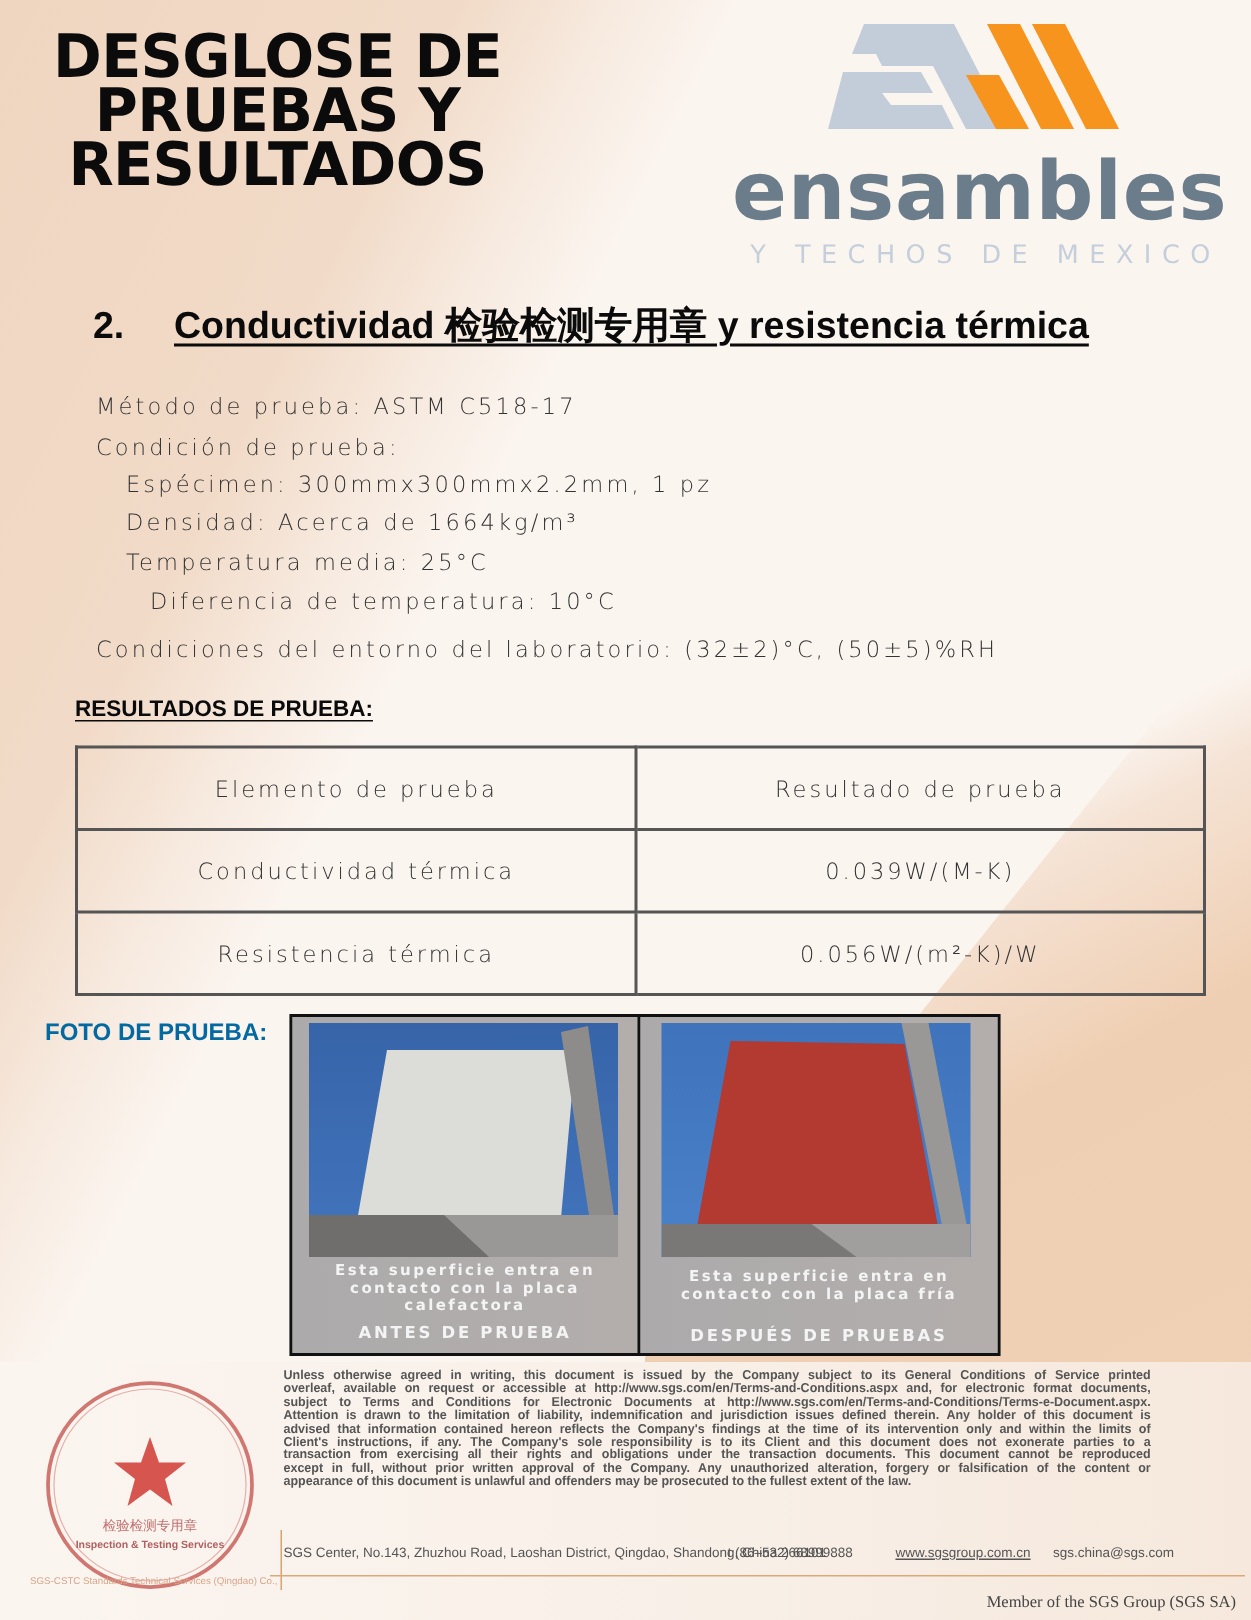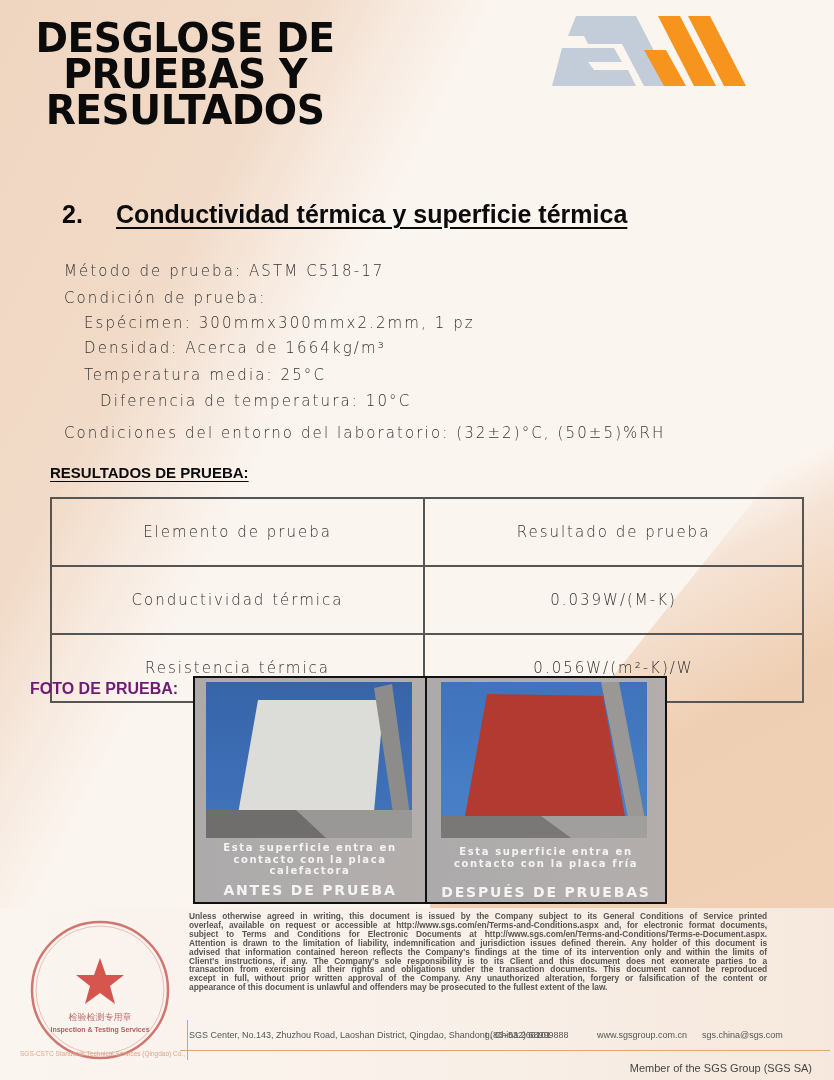--- a/index.html
+++ b/index.html
@@ -166,6 +166,7 @@
     <polygon points="110,6 132,6 168,76 146,76" fill="#f7941d"></polygon>
     <polygon points="140,6 162,6 198,76 176,76" fill="#f7941d"></polygon>
   </svg>
+  <div class="logo-word">ensambles</div>
 </div>
 
 <div class="section-heading">

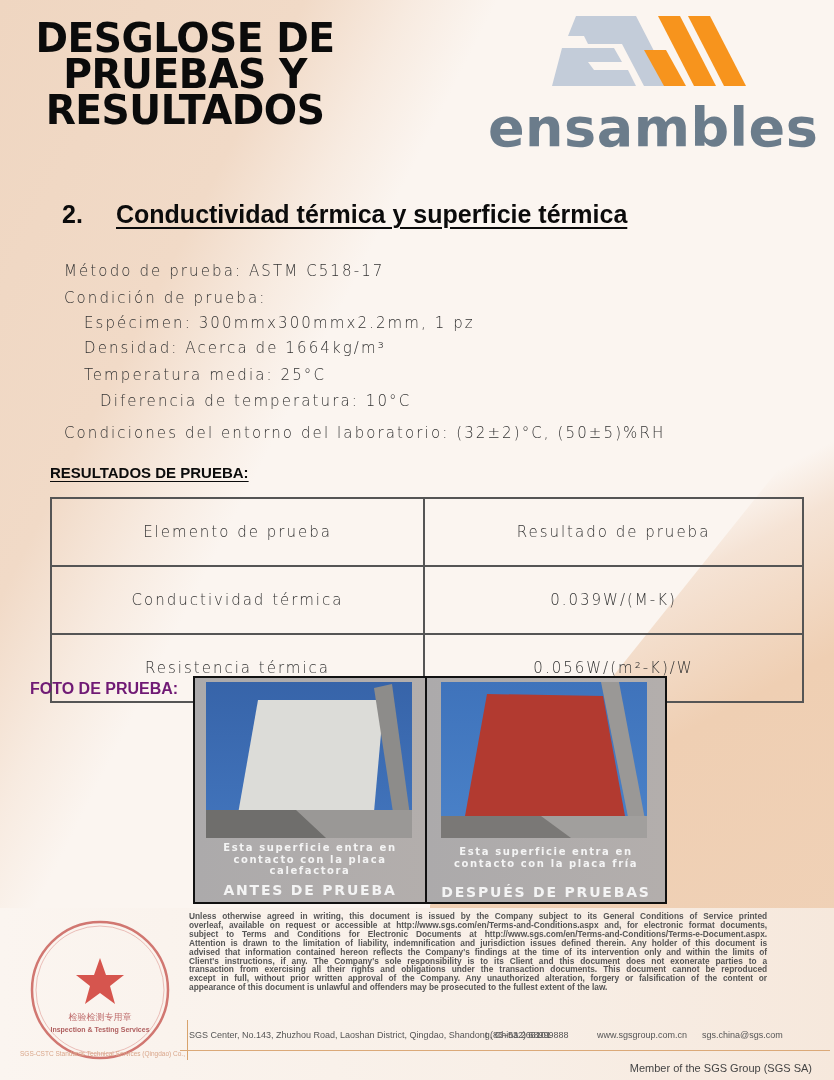--- a/index.html
+++ b/index.html
@@ -167,6 +167,7 @@
     <polygon points="140,6 162,6 198,76 176,76" fill="#f7941d"></polygon>
   </svg>
   <div class="logo-word">ensambles</div>
+  <div class="logo-sub">Y TECHOS DE MEXICO</div>
 </div>
 
 <div class="section-heading">

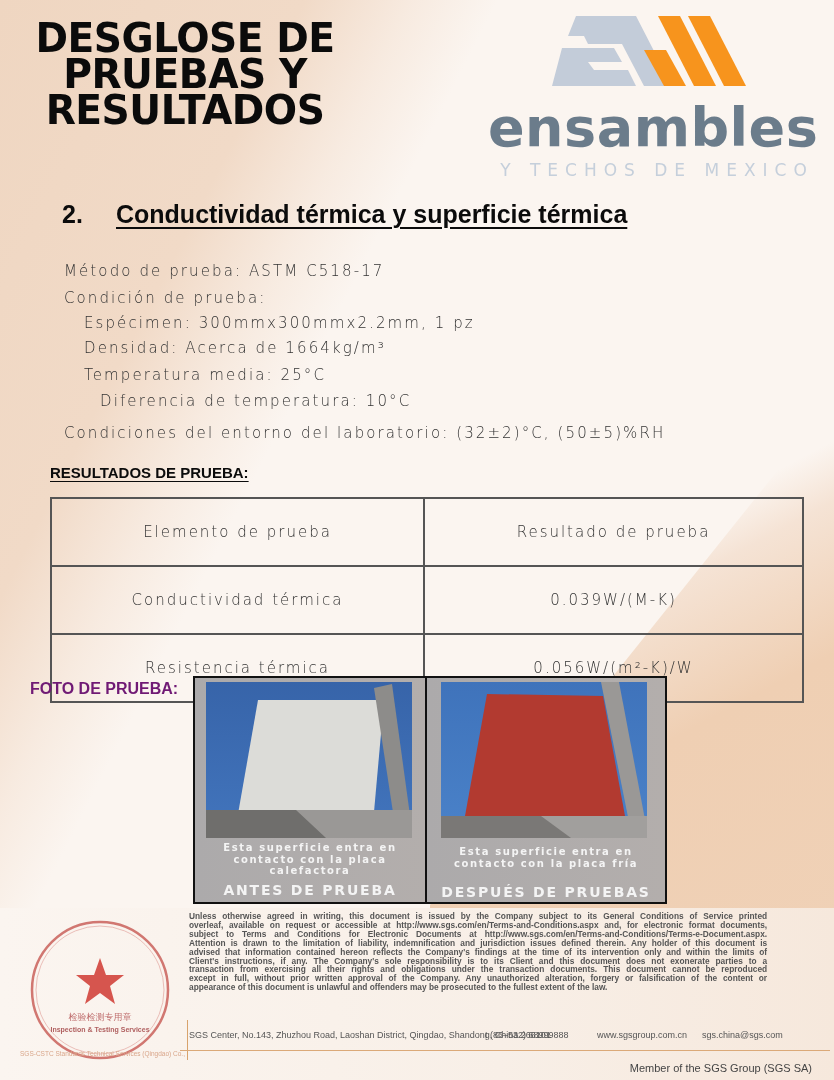--- a/index.html
+++ b/index.html
@@ -171,7 +171,7 @@
 </div>
 
 <div class="section-heading">
-  <span class="num">2.</span><span class="txt">Conductividad térmica y superficie térmica</span>
+  <span class="num">2.</span><span class="txt">Conductividad 检验检测专用章 y resistencia térmica</span>
 </div>
 
 <div class="spec-line" style="left:64px; top:262px;">Método de prueba: ASTM C518-17</div>

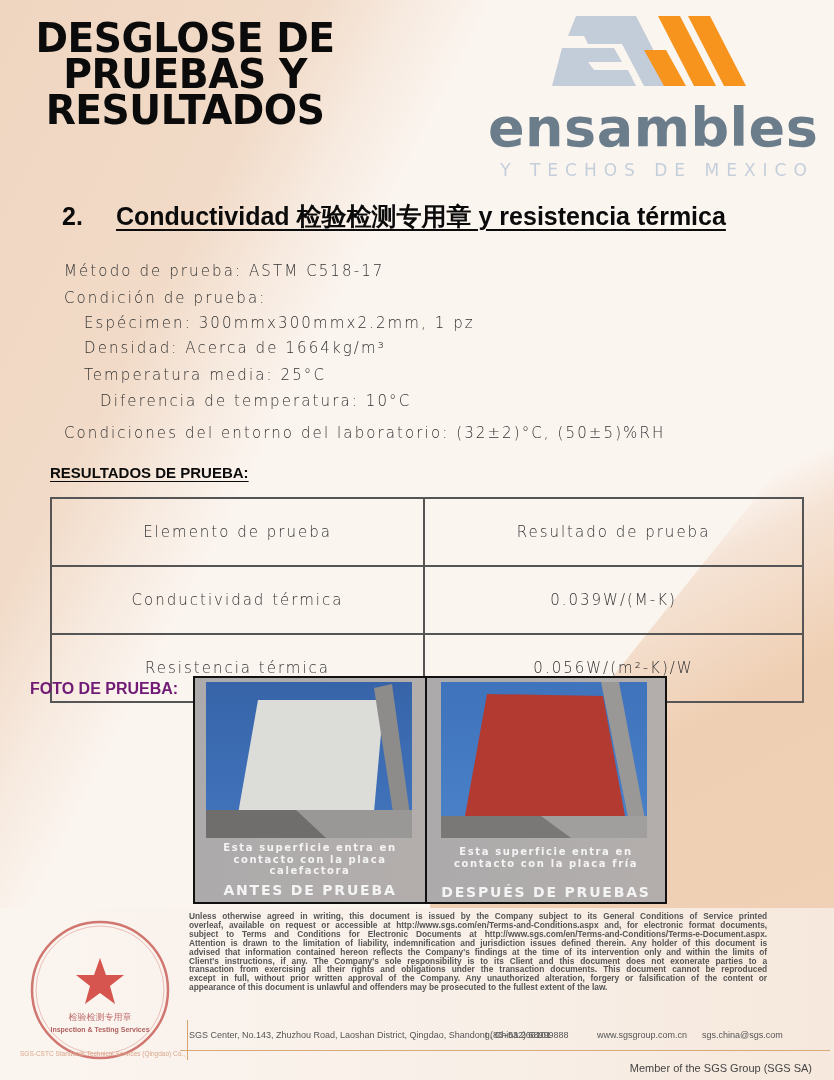--- a/index.html
+++ b/index.html
@@ -83,7 +83,7 @@
     color: #333; text-align: center; vertical-align: middle; font-weight: 300;
   }
   .results-table td.c1 { width: 373px; }
-  .results-table tr { height: 68px; }
+  .results-table tr { height: 55px; }
 
   
   .photo-label {

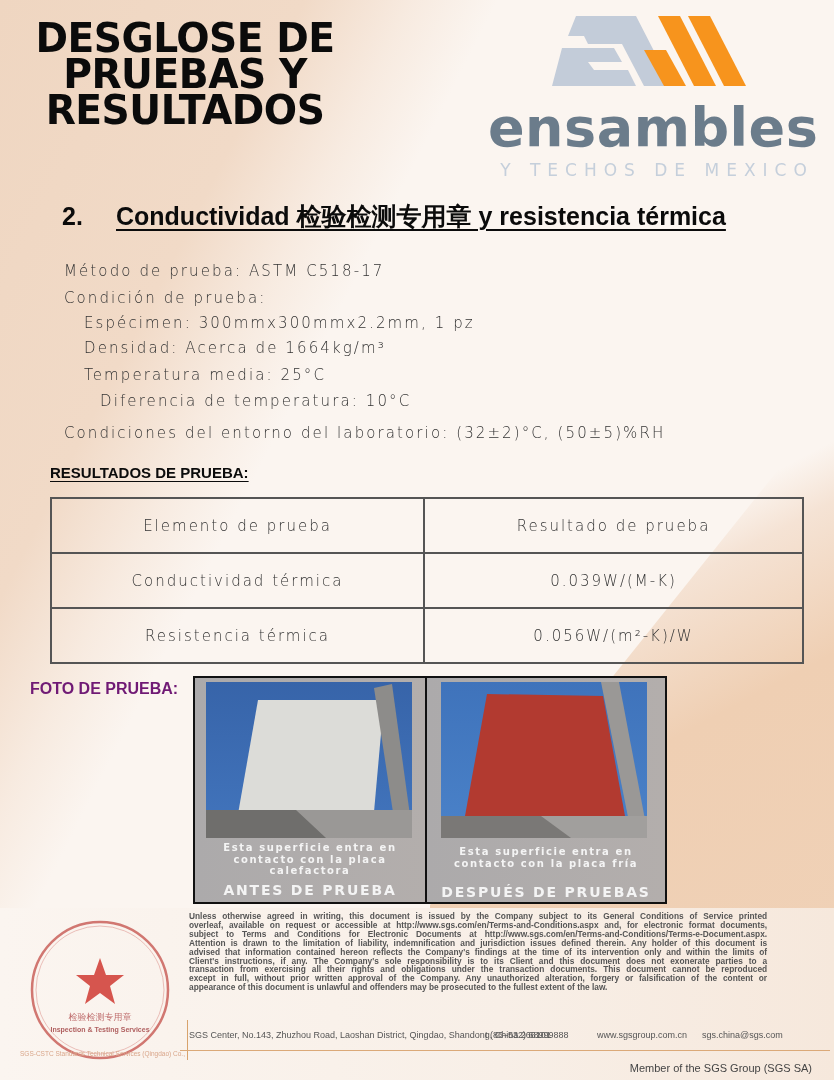--- a/index.html
+++ b/index.html
@@ -88,7 +88,7 @@
   
   .photo-label {
     position: absolute; left: 30px; top: 680px; white-space: nowrap;
-    font-family: "Liberation Sans", sans-serif; font-weight: bold; font-size: 16px; color: #701a75;
+    font-family: "Liberation Sans", sans-serif; font-weight: bold; font-size: 16px; color: #0369a1;
   }
   .photo-frame {
     position: absolute; left: 193px; top: 676px; width: 474px; height: 228px;

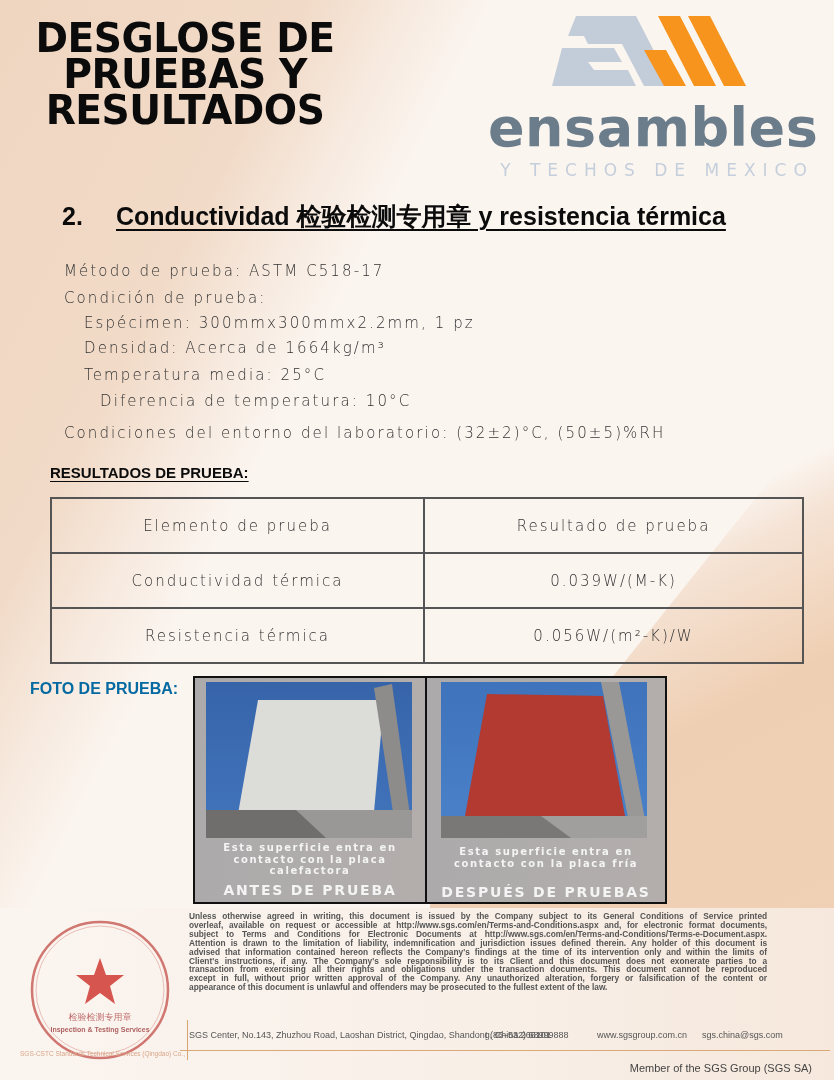--- a/index.html
+++ b/index.html
@@ -110,7 +110,7 @@
   }
   .caption-head {
     position: absolute; left: 0; width: 100%; text-align: center;
-    font-family: "DejaVu Sans", sans-serif; font-weight: bold; font-size: 14px;
+    font-family: "DejaVu Sans", sans-serif; font-weight: bold; font-size: 11px;
     letter-spacing: 1.8px; color: #f4f4f4;
   }
 

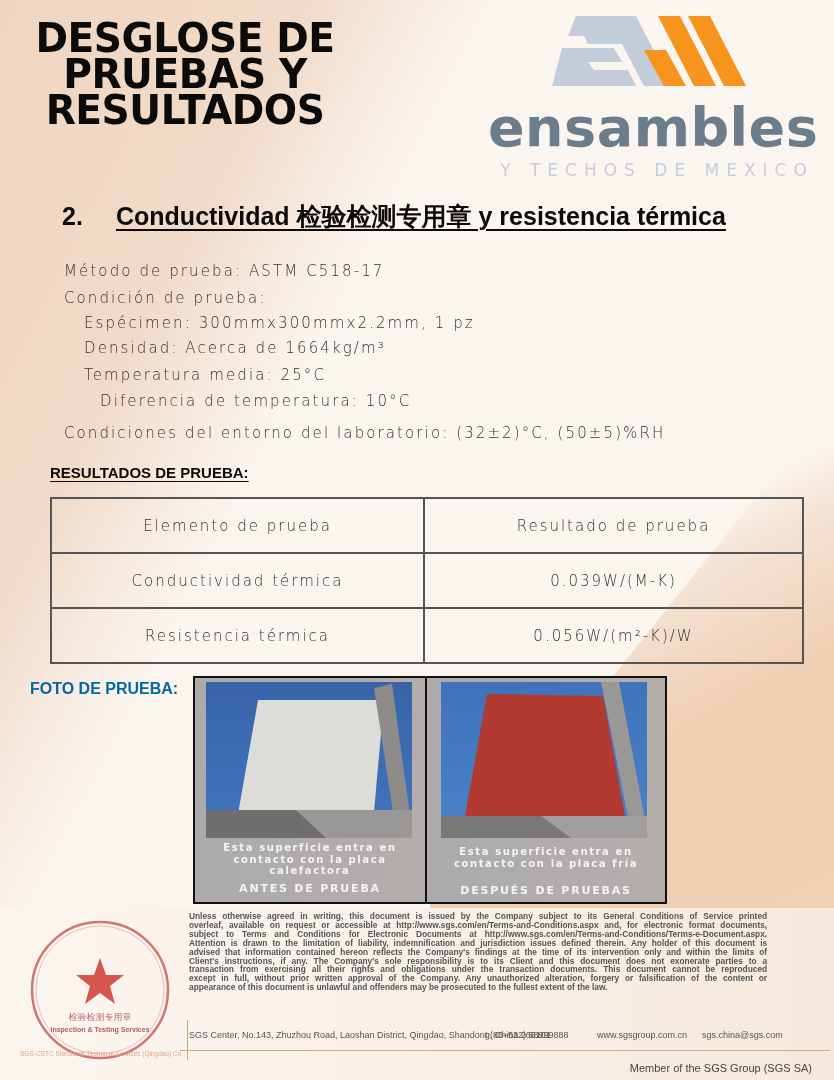--- a/index.html
+++ b/index.html
@@ -264,7 +264,7 @@
 <div class="addr-row">
   <span style="width:296px;">SGS Center, No.143, Zhuzhou Road, Laoshan District, Qingdao, Shandong, China 266101</span>
   <span style="width:112px;">t (86–532) 68999888</span>
-  <span style="width:105px;">www.sgsgroup.com.cn</span>
+  <span style="width:105px;text-decoration:underline;">www.sgsgroup.com.cn</span>
   <span>sgs.china@sgs.com</span>
 </div>
 <div class="addr-hline"></div>

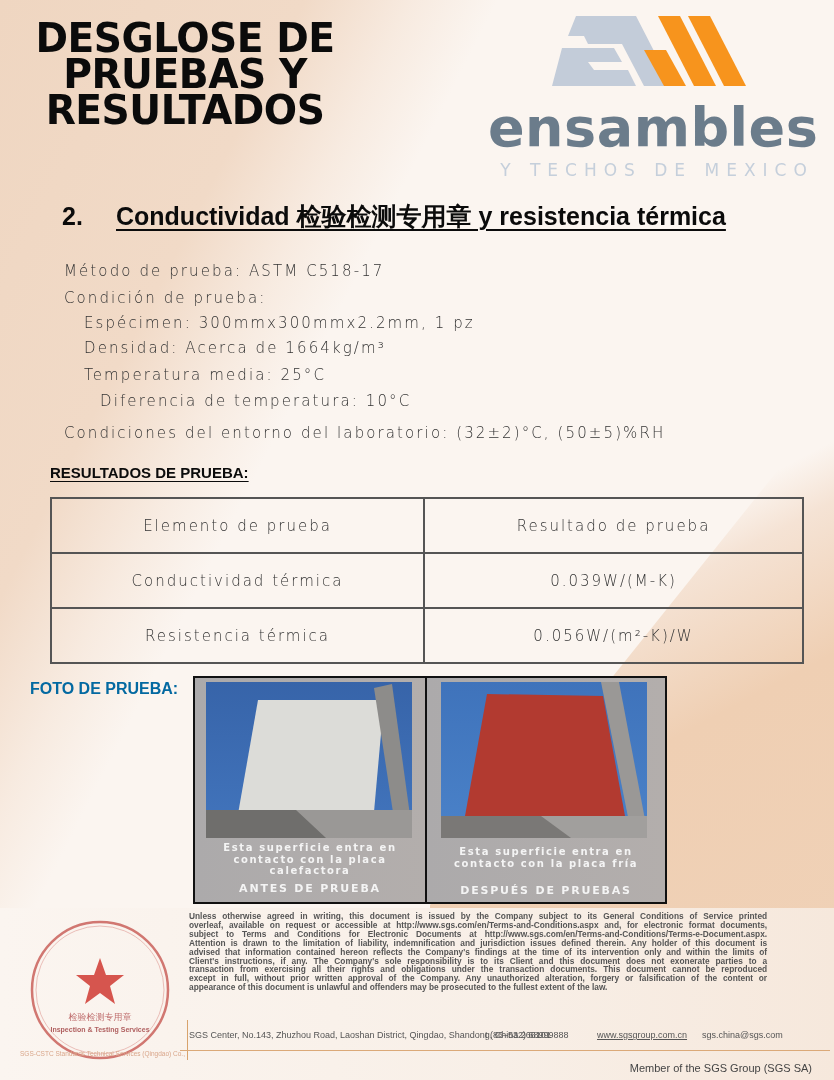--- a/index.html
+++ b/index.html
@@ -140,8 +140,8 @@
   .addr-vline { position: absolute; left: 187px; top: 1020px; width: 1px; height: 40px; background: #d8a36c; }
   .addr-hline { position: absolute; left: 180px; top: 1050px; width: 650px; height: 1px; background: #dba978; }
   .member {
-    position: absolute; right: 22px; top: 1062px; white-space: nowrap;
-    font-family: Liberation Sans, sans-serif; font-size: 11px; color: #444;
+    position: absolute; right: 10px; top: 1062px; white-space: nowrap;
+    font-family: Liberation Serif, serif; font-size: 11px; color: #444;
   }
 </style>
 </head>

